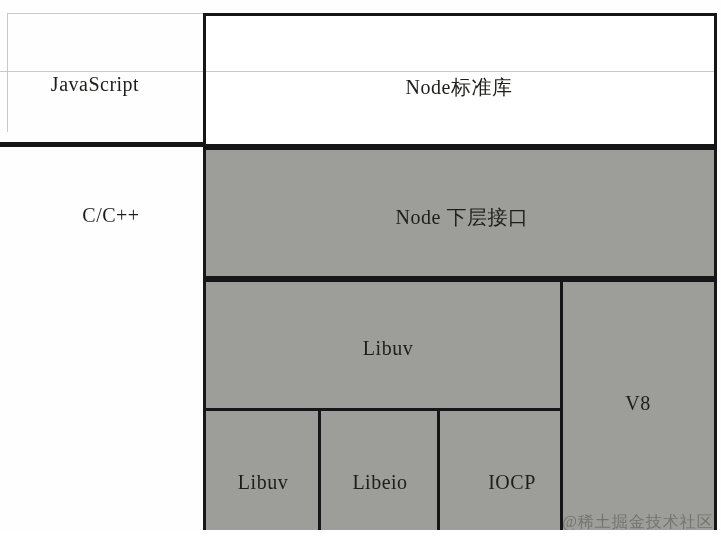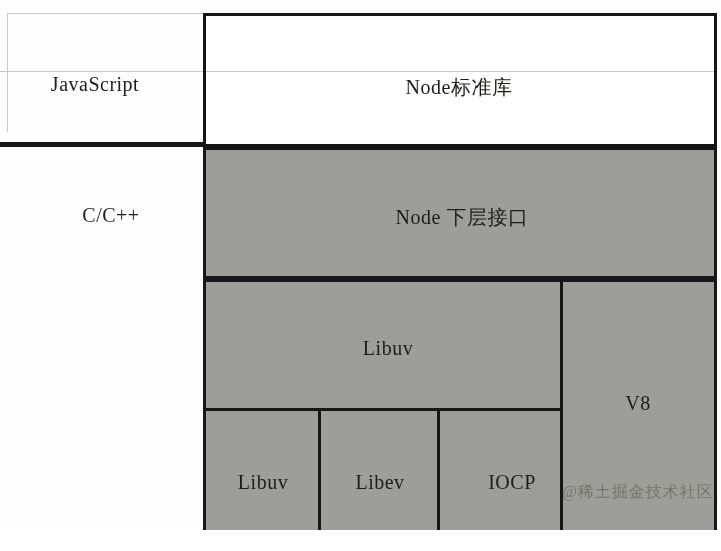--- a/index.html
+++ b/index.html
@@ -97,7 +97,7 @@
   <span class="label" style="left:388px;top:348px;">Libuv</span>
   <span class="label" style="left:638px;top:403px;">V8</span>
   <span class="label" style="left:263px;top:482px;">Libuv</span>
-  <span class="label" style="left:380px;top:482px;">Libev</span>
+  <span class="label" style="left:380px;top:482px;">Libeio</span>
   <span class="label" style="left:512px;top:482px;">IOCP</span>
 
   <span class="watermark" style="left:638px;top:492px;">@稀土掘金技术社区</span>

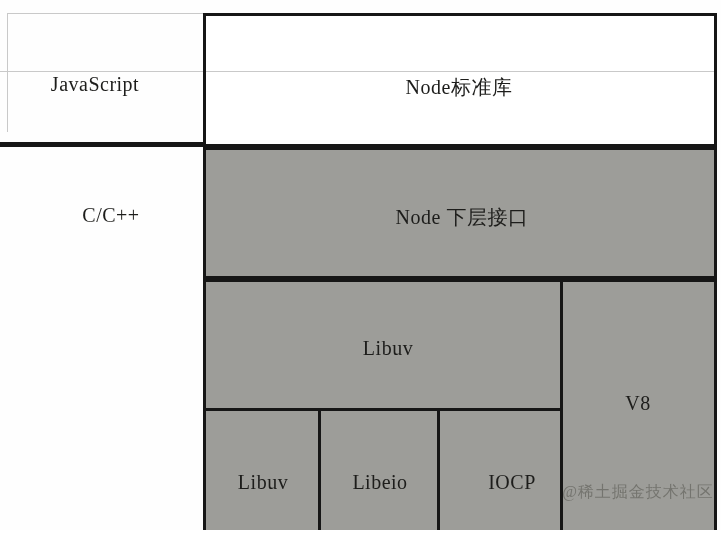--- a/index.html
+++ b/index.html
@@ -100,7 +100,7 @@
   <span class="label" style="left:380px;top:482px;">Libeio</span>
   <span class="label" style="left:512px;top:482px;">IOCP</span>
 
-  <span class="watermark" style="left:638px;top:492px;">@稀土掘金技术社区</span>
+  <span class="watermark" style="left:638px;top:522px;">@稀土掘金技术社区</span>
   <div class="yellow-rect"></div>
 
 </div>

